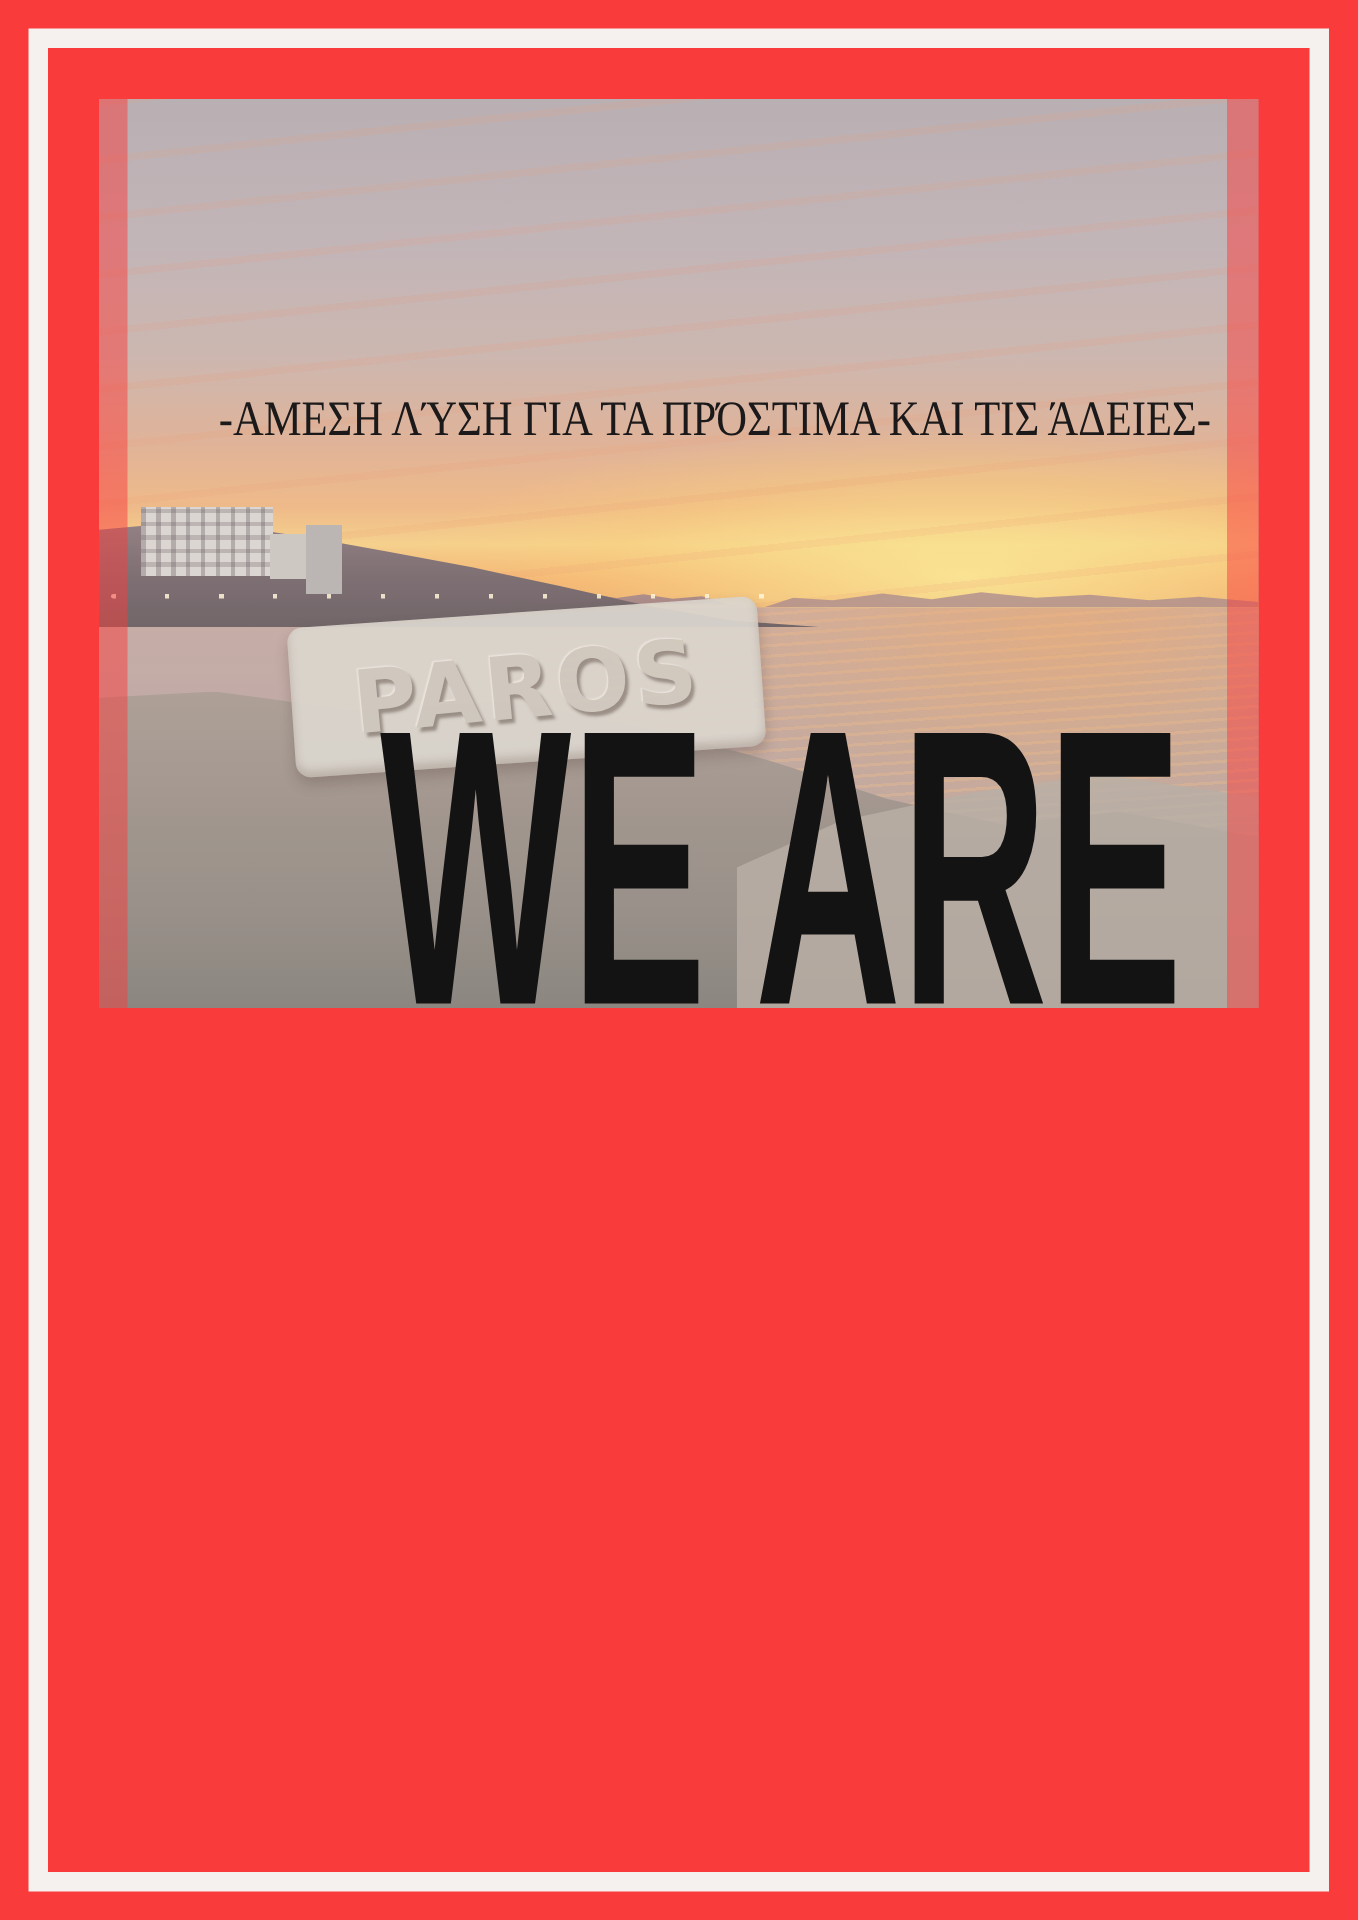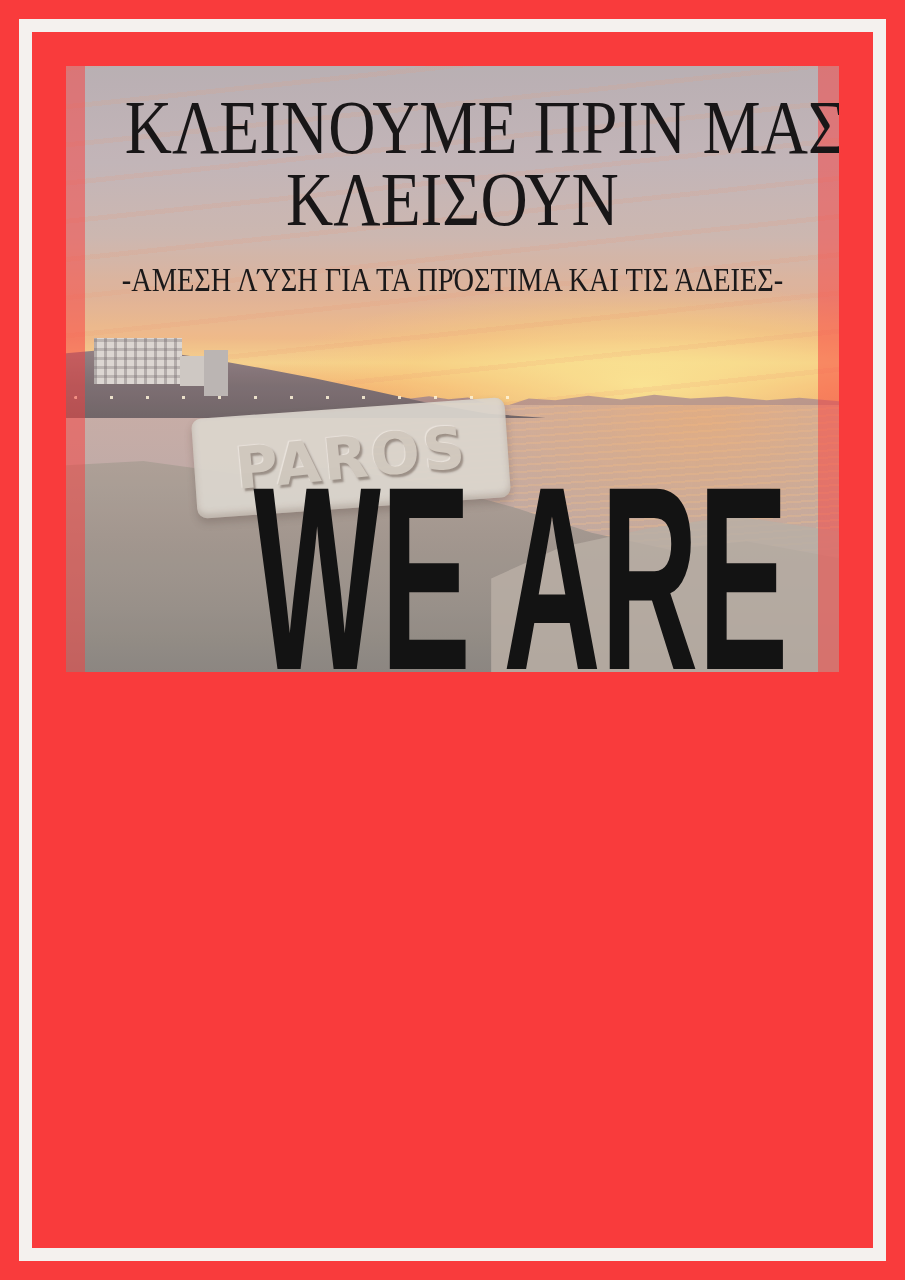--- a/index.html
+++ b/index.html
@@ -132,10 +132,6 @@
       <div class="edge-red left"></div>
       <div class="edge-red right"></div>
 
-      <div class="headline">
-        <span class="squeeze">ΚΛΕΙΝΟΥΜΕ ΠΡΙΝ ΜΑΣ</span><br>
-        <span class="squeeze">ΚΛΕΙΣΟΥΝ</span>
-      </div>
       <div class="subheadline">
         <span class="squeeze">-ΑΜΕΣΗ ΛΎΣΗ ΓΙΑ ΤΑ ΠΡΌΣΤΙΜΑ ΚΑΙ ΤΙΣ ΆΔΕΙΕΣ-</span>
       </div>

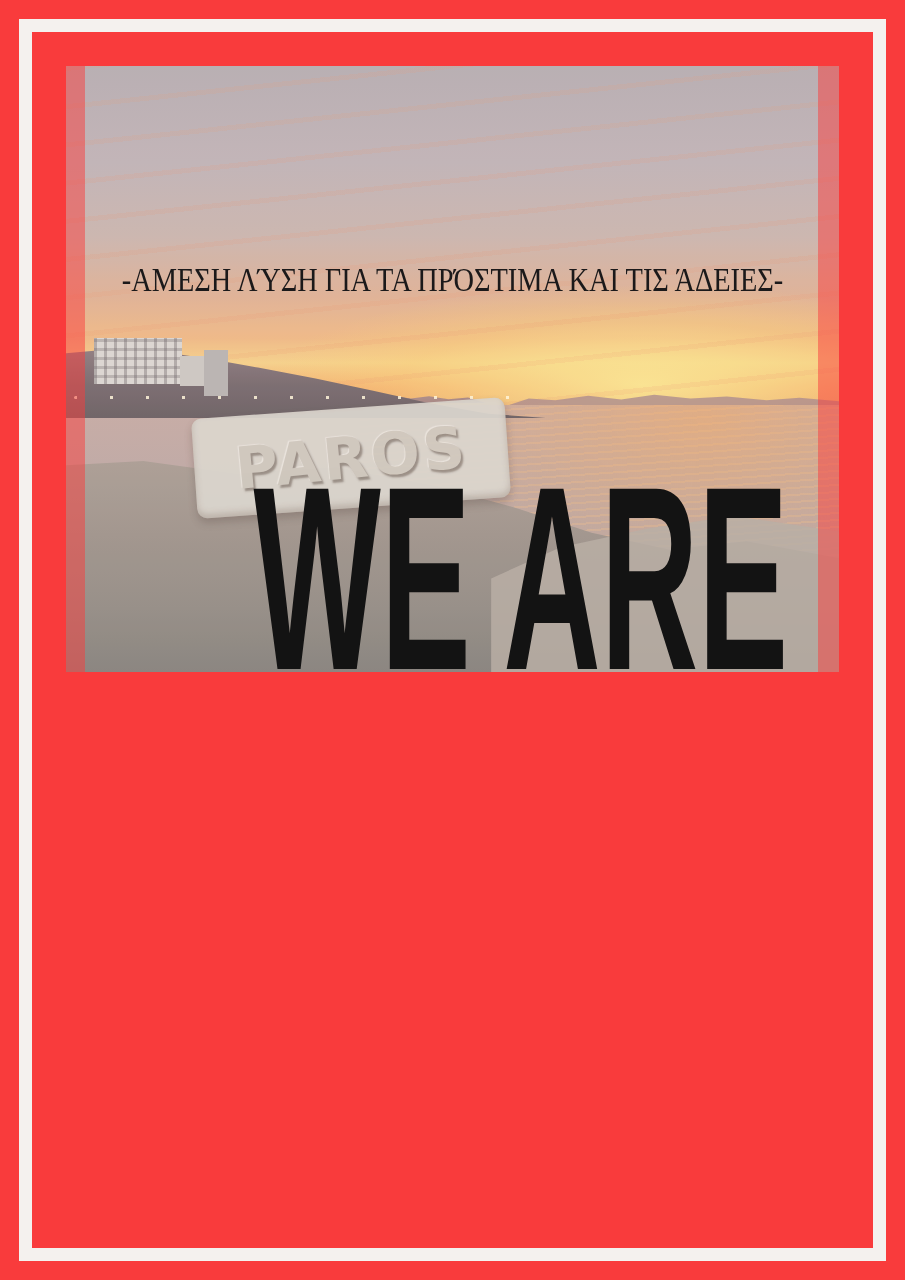--- a/index.html
+++ b/index.html
@@ -79,7 +79,7 @@
     font-size:76px;line-height:72px;color:#181617;white-space:nowrap;}
   .squeeze{display:inline-block;transform:scaleX(0.86);transform-origin:50% 50%;}
   .subheadline{position:absolute;top:194px;left:0;width:100%;text-align:center;
-    font-size:33px;line-height:40px;color:#1b191a;white-space:nowrap;}
+    font-size:33px;line-height:40px;color:#1b191a;white-space:nowrap;padding-left:24px;}
 
   .cond{font-family:"Liberation Sans","DejaVu Sans",sans-serif;font-weight:bold;}
   .we-are{position:absolute;top:382px;left:0;width:100%;text-align:center;

